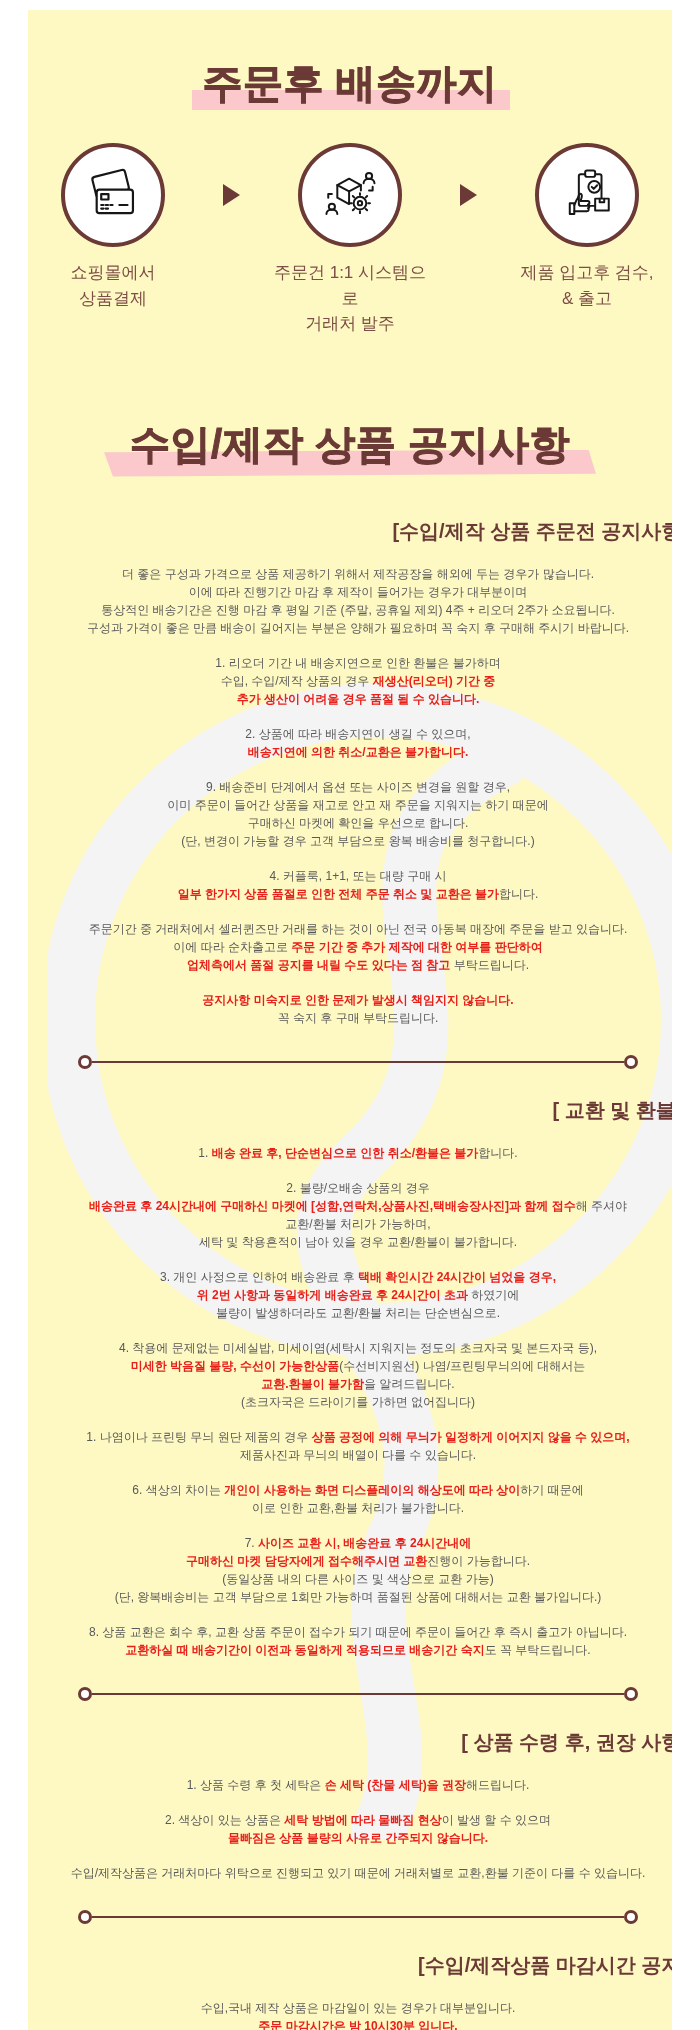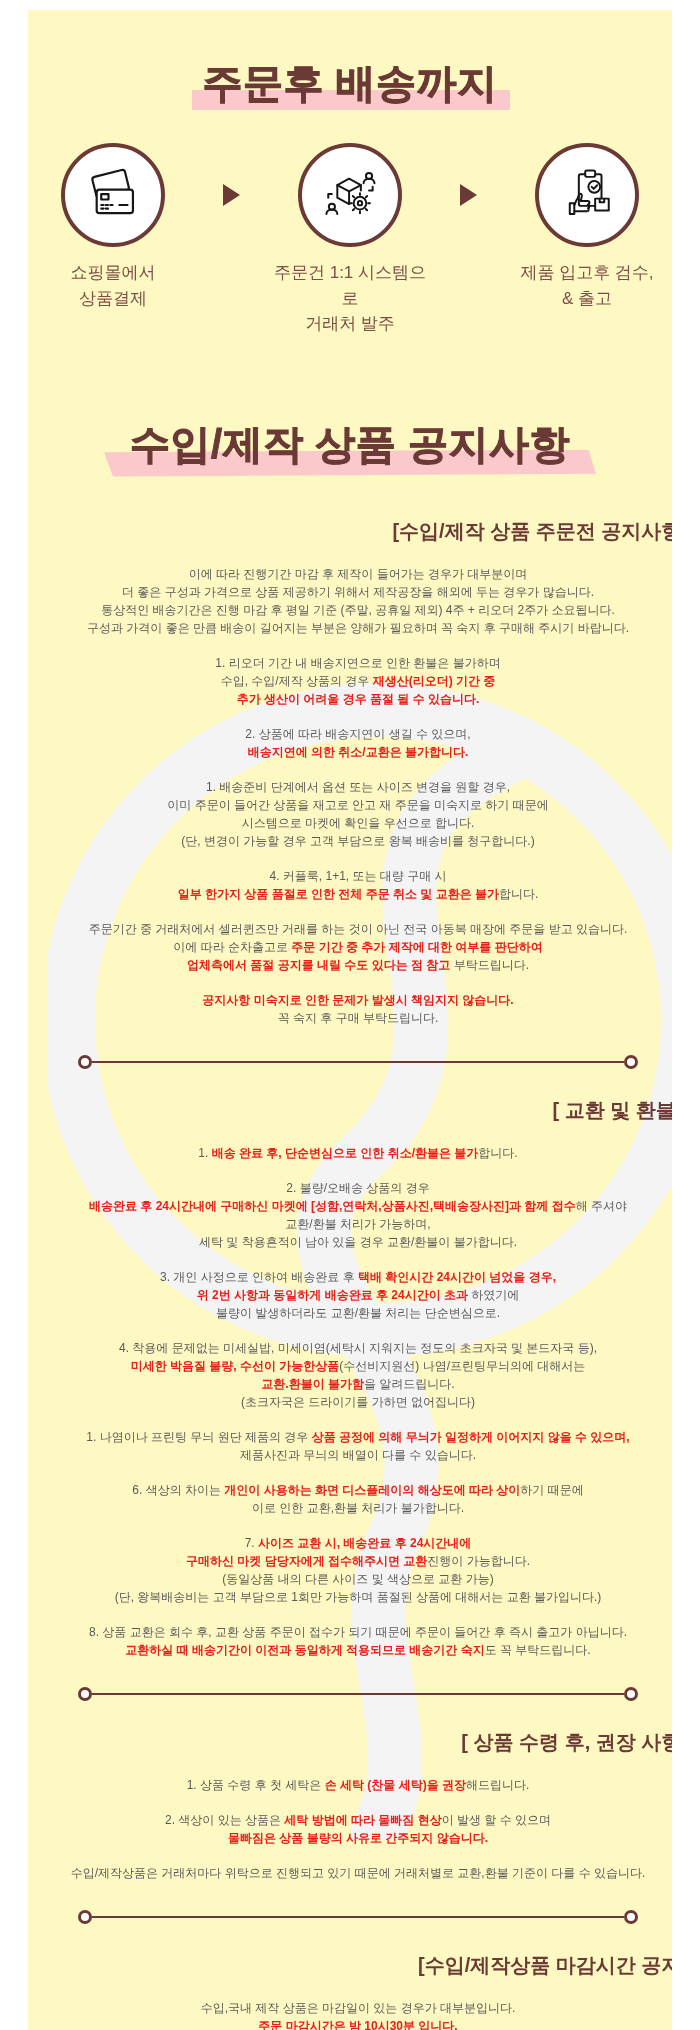--- a/index.html
+++ b/index.html
@@ -140,8 +140,8 @@
     <div id="sections-root">
         <div class="section-heading">[수입/제작 상품 주문전 공지사항]</div>
         <div class="notice-block">
+          <div class="notice-line"><span class="seg-g">더 좋은 구성과 가격으로 상품 제공하기 위해서 제작공장을 해외에 두는 경우가 많습니다.</span></div>
           <div class="notice-line"><span class="seg-g">이에 따라 진행기간 마감 후 제작이 들어가는 경우가 대부분이며</span></div>
-          <div class="notice-line"><span class="seg-g">더 좋은 구성과 가격으로 상품 제공하기 위해서 제작공장을 해외에 두는 경우가 많습니다.</span></div>
           <div class="notice-line"><span class="seg-g">통상적인 배송기간은 진행 마감 후 평일 기준 (주말, 공휴일 제외) 4주 + 리오더 2주가 소요됩니다.</span></div>
           <div class="notice-line"><span class="seg-g">구성과 가격이 좋은 만큼 배송이 길어지는 부분은 양해가 필요하며 꼭 숙지 후 구매해 주시기 바랍니다.</span></div>
         </div>

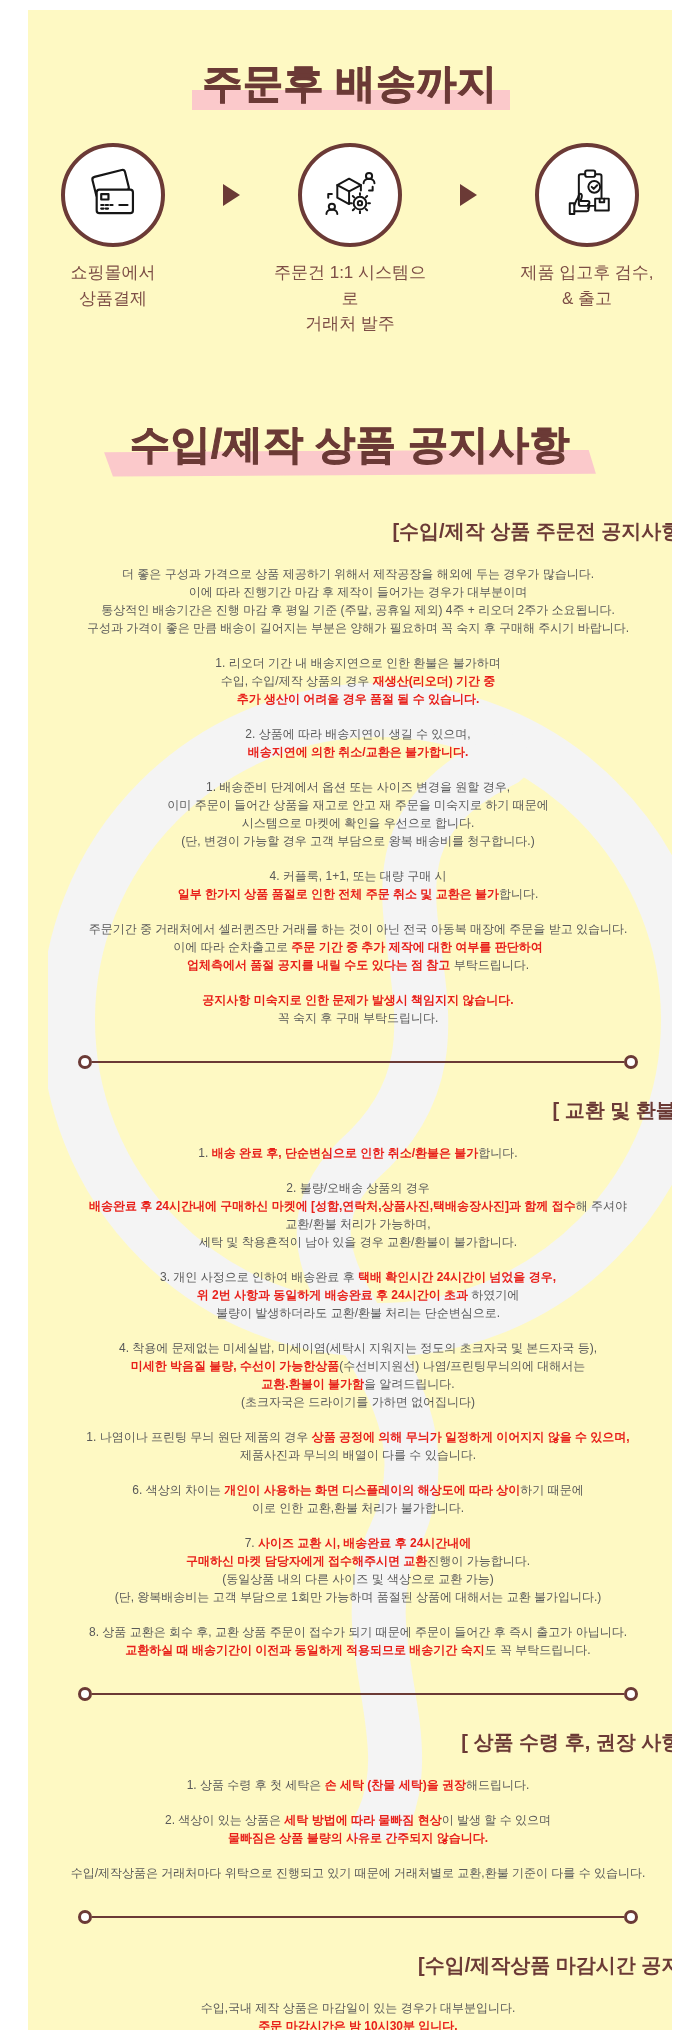--- a/index.html
+++ b/index.html
@@ -155,7 +155,7 @@
           <div class="notice-line"><span class="seg-r">배송지연에 의한 취소/교환은 불가합니다.</span></div>
         </div>
         <div class="notice-block">
-          <div class="notice-line"><span class="seg-g">1. 배송준비 단계에서 옵션 또는 사이즈 변경을 원할 경우,</span></div>
+          <div class="notice-line"><span class="seg-g">9. 배송준비 단계에서 옵션 또는 사이즈 변경을 원할 경우,</span></div>
           <div class="notice-line"><span class="seg-g">이미 주문이 들어간 상품을 재고로 안고 재 주문을 미숙지로 하기 때문에</span></div>
           <div class="notice-line"><span class="seg-g">시스템으로 마켓에 확인을 우선으로 합니다.</span></div>
           <div class="notice-line"><span class="seg-g">(단, 변경이 가능할 경우 고객 부담으로 왕복 배송비를 청구합니다.)</span></div>

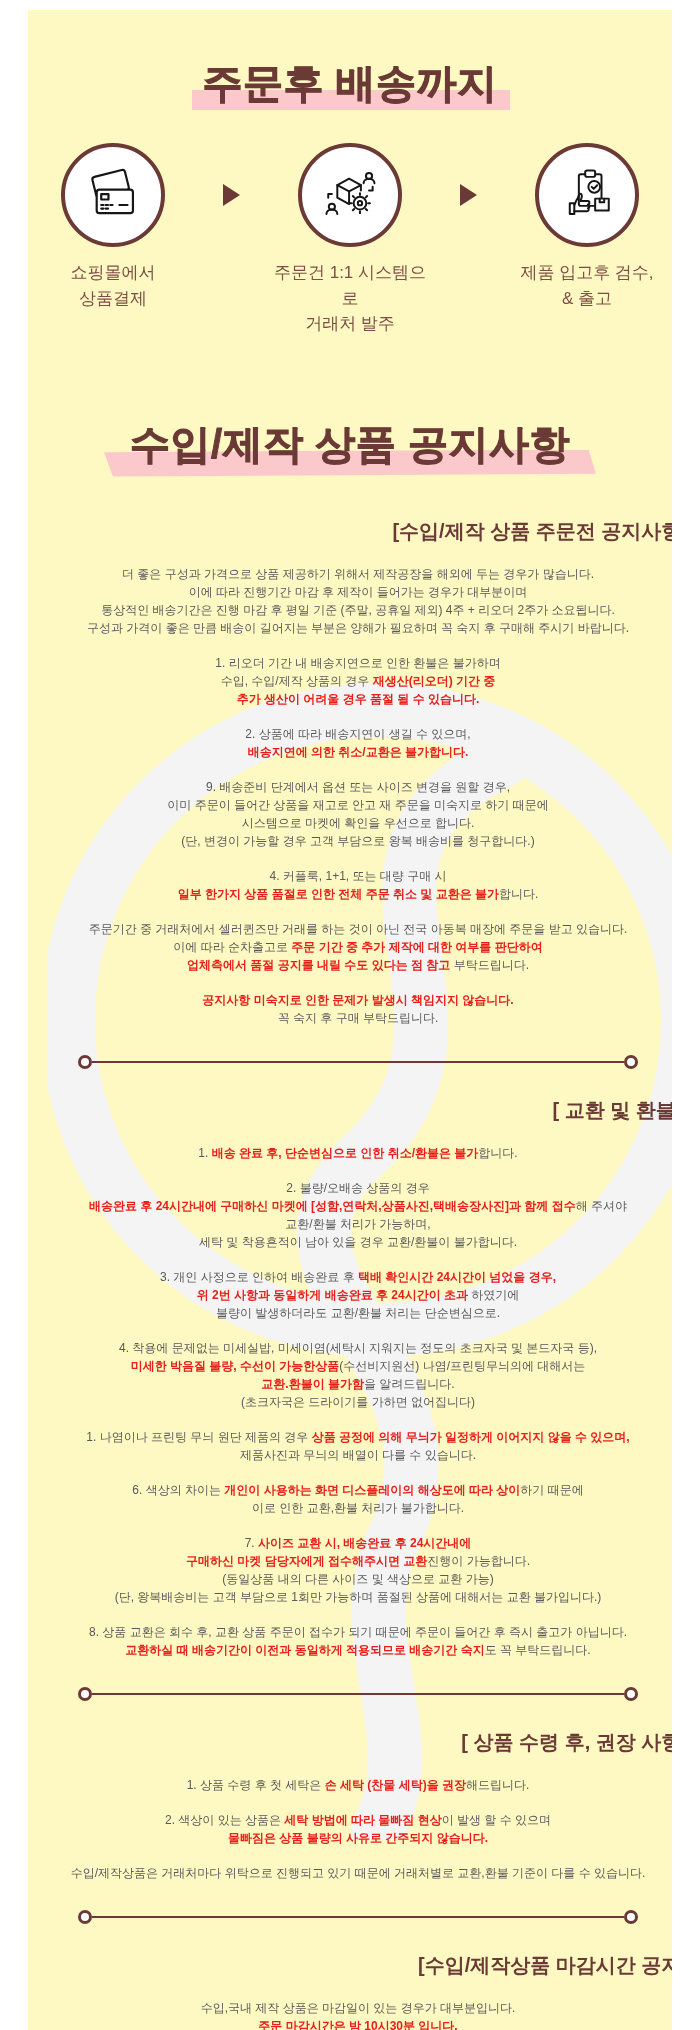--- a/index.html
+++ b/index.html
@@ -156,7 +156,7 @@
         </div>
         <div class="notice-block">
           <div class="notice-line"><span class="seg-g">9. 배송준비 단계에서 옵션 또는 사이즈 변경을 원할 경우,</span></div>
-          <div class="notice-line"><span class="seg-g">이미 주문이 들어간 상품을 재고로 안고 재 주문을 미숙지로 하기 때문에</span></div>
+          <div class="notice-line"><span class="seg-g">이미 주문이 들어간 상품을 재고로 안고 재 주문을 지워지는 하기 때문에</span></div>
           <div class="notice-line"><span class="seg-g">시스템으로 마켓에 확인을 우선으로 합니다.</span></div>
           <div class="notice-line"><span class="seg-g">(단, 변경이 가능할 경우 고객 부담으로 왕복 배송비를 청구합니다.)</span></div>
         </div>

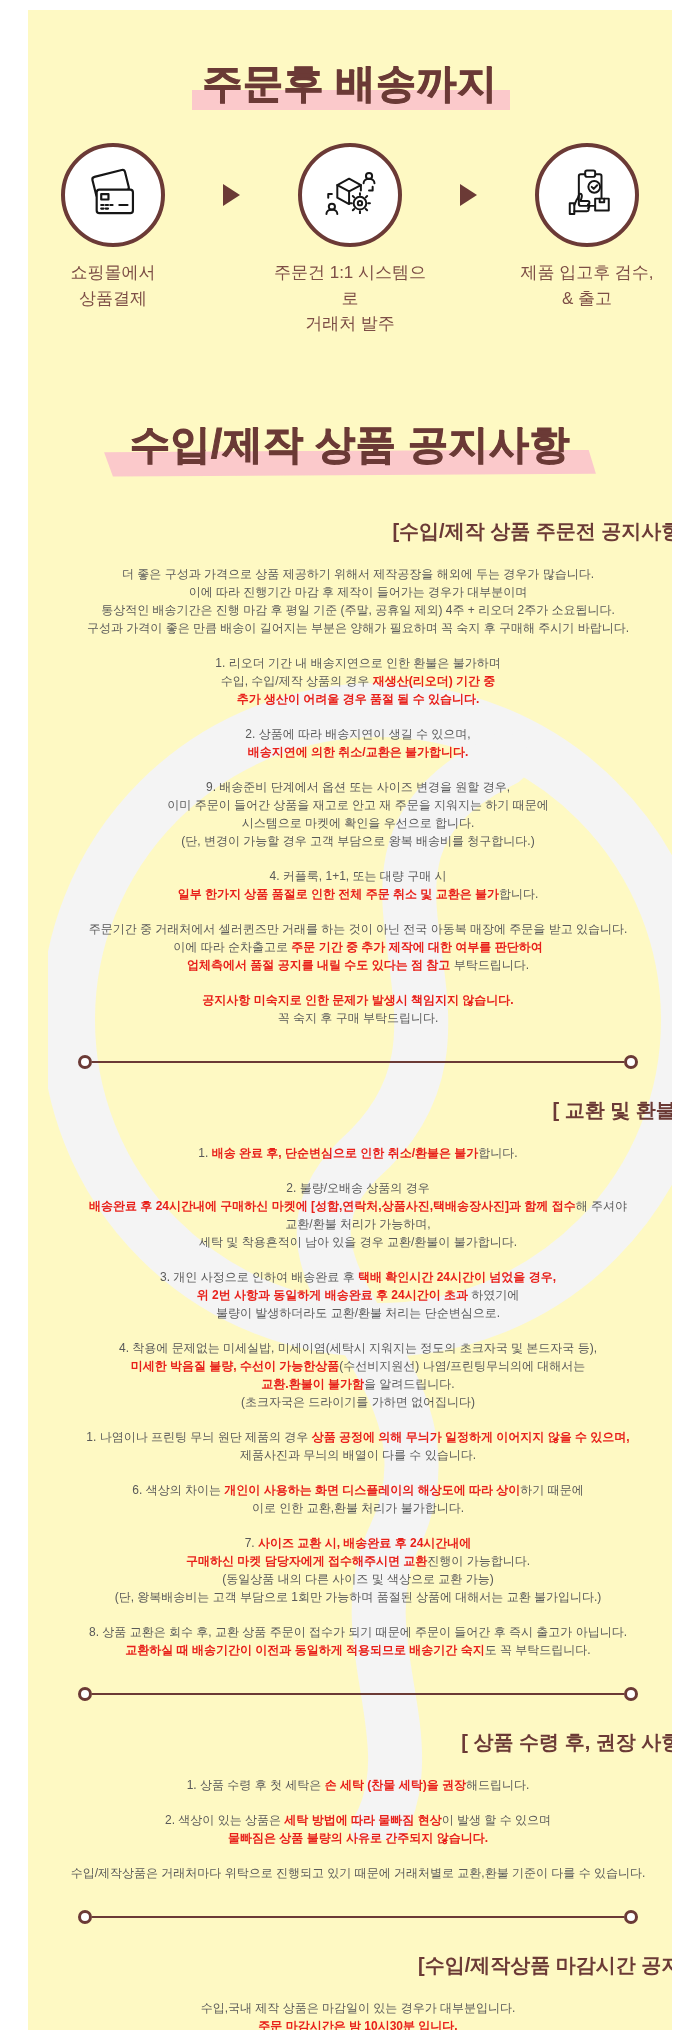--- a/index.html
+++ b/index.html
@@ -157,7 +157,7 @@
         <div class="notice-block">
           <div class="notice-line"><span class="seg-g">9. 배송준비 단계에서 옵션 또는 사이즈 변경을 원할 경우,</span></div>
           <div class="notice-line"><span class="seg-g">이미 주문이 들어간 상품을 재고로 안고 재 주문을 지워지는 하기 때문에</span></div>
-          <div class="notice-line"><span class="seg-g">시스템으로 마켓에 확인을 우선으로 합니다.</span></div>
+          <div class="notice-line"><span class="seg-g">구매하신 마켓에 확인을 우선으로 합니다.</span></div>
           <div class="notice-line"><span class="seg-g">(단, 변경이 가능할 경우 고객 부담으로 왕복 배송비를 청구합니다.)</span></div>
         </div>
         <div class="notice-block">

